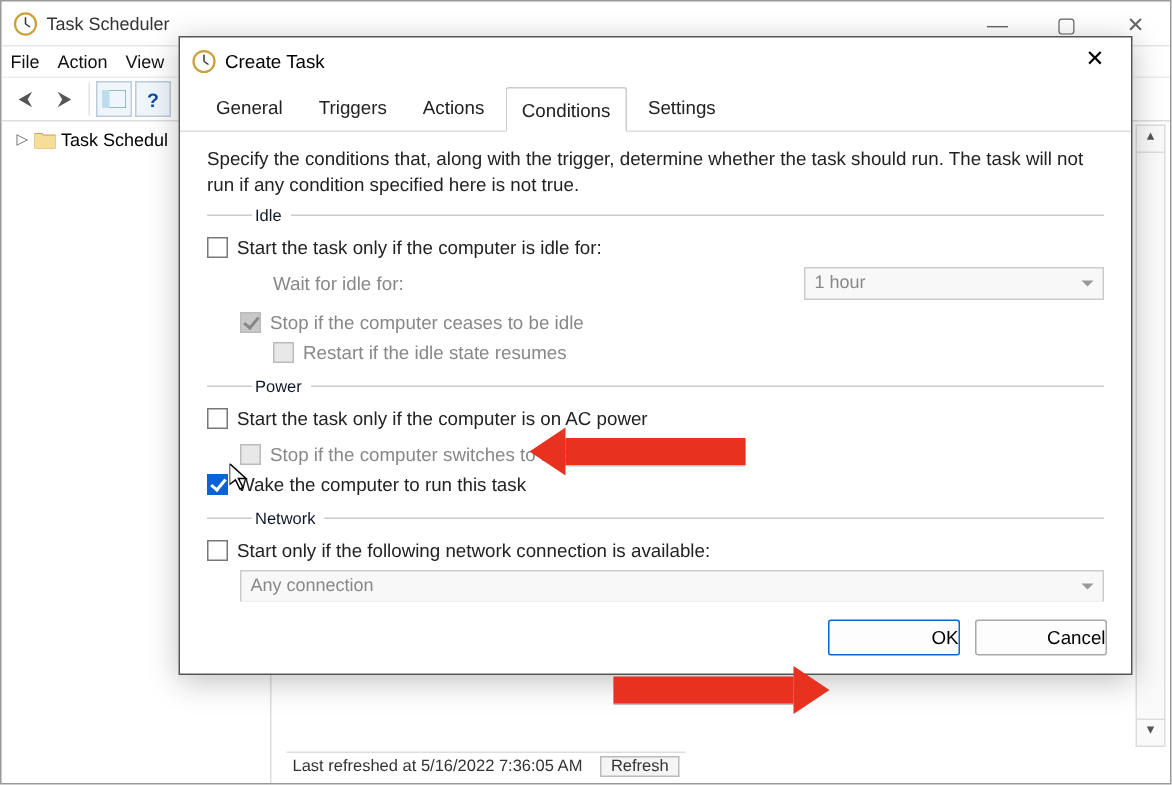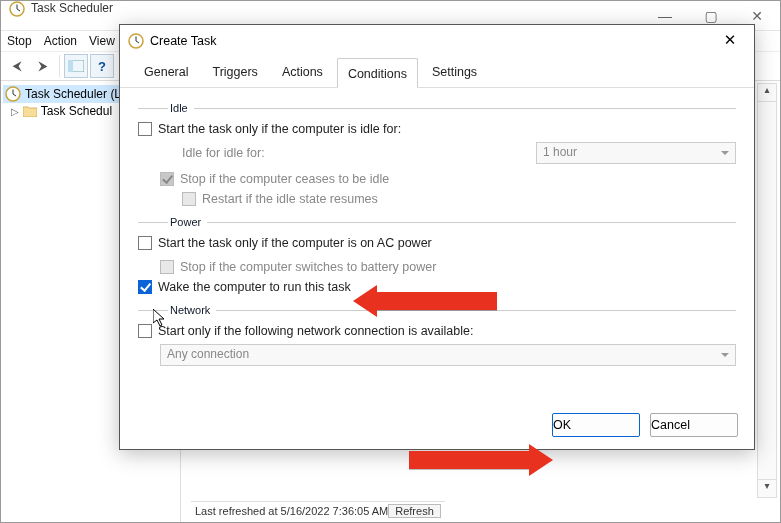--- a/index.html
+++ b/index.html
@@ -5,7 +5,7 @@
   * { box-sizing: border-box; font-family: "Segoe UI", Tahoma, sans-serif; }
   body { margin: 0; background: #fff; width: 781px; height: 523px; overflow: hidden; position: relative; border: 1px solid #999; }
   
-  .titlebar { height: 30px; display: flex; align-items: flex-start; padding: 0 0 0 8px; font-size: 12px; color: #333; border-bottom: 1px solid #e6e6e6; }
+  .titlebar { height: 30px; display: flex; align-items: center; padding: 0 0 0 8px; font-size: 12px; color: #333; border-bottom: 1px solid #e6e6e6; }
   .titlebar .icon { width: 16px; height: 16px; margin-right: 6px; }
   .titlebar .spacer { flex: 1; }
   .winbtn { width: 46px; height: 30px; text-align: center; line-height: 30px; font-size: 14px; color: #666; }

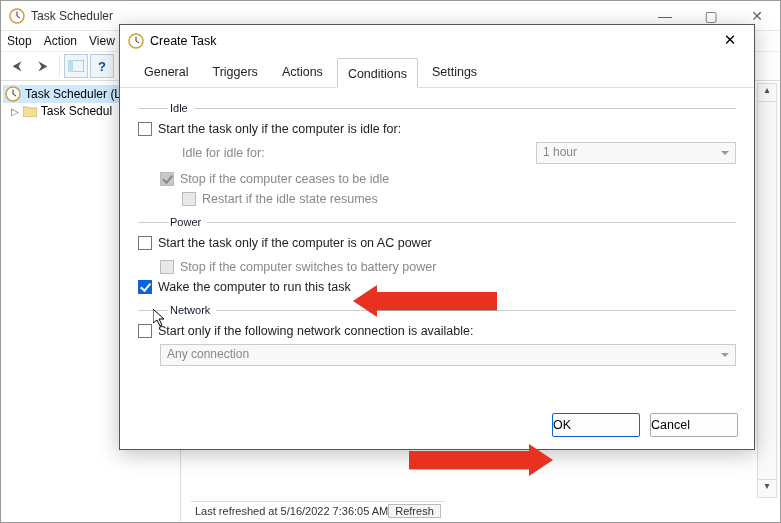--- a/index.html
+++ b/index.html
@@ -76,7 +76,7 @@
   <div class="winbtn">✕</div>
 </div>
 <div class="menubar">
-  <span>Stop</span>
+  <span>File</span>
   <span>Action</span>
   <span>View</span>
 </div>

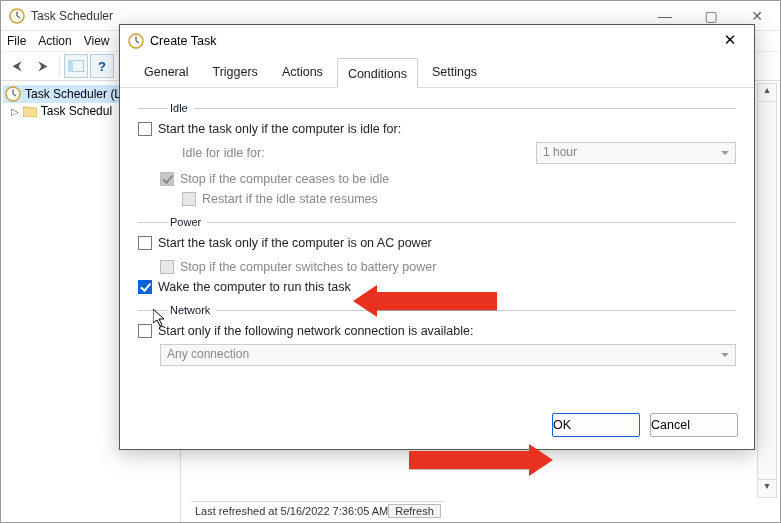--- a/index.html
+++ b/index.html
@@ -94,14 +94,6 @@
 </div>
 <div class="body">
   <div class="sidebar">
-    <div class="siderow active">
-      <svg class="clock" viewBox="0 0 16 16">
-          <circle cx="8" cy="8" r="7" fill="#fff" stroke="#caa23a" stroke-width="1.5"></circle>
-          <line x1="8" y1="8" x2="8" y2="3.5" stroke="#333"></line>
-          <line x1="8" y1="8" x2="11" y2="10" stroke="#333"></line>
-        </svg>
-      <span>Task Scheduler (L</span>
-    </div>
     <div class="siderow" style="padding-left:8px">
       <span style="font-size:10px;color:#666">▷</span>
       <svg width="14" height="12">

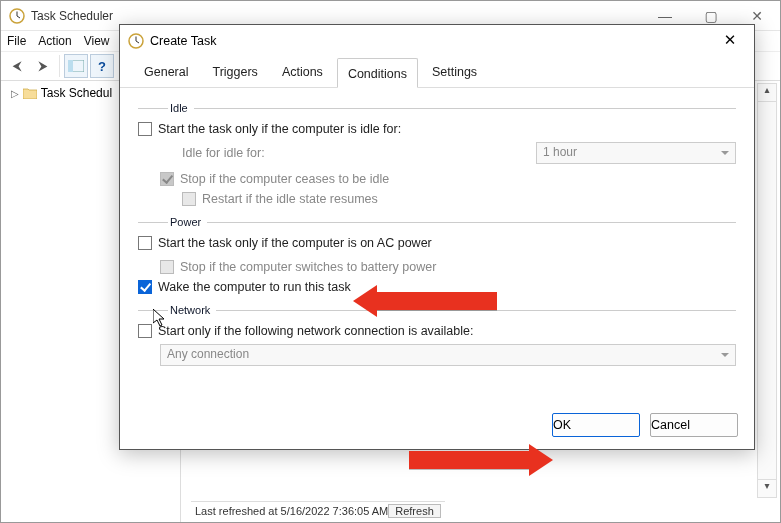--- a/index.html
+++ b/index.html
@@ -131,6 +131,7 @@
     <div class="tab">Settings</div>
   </div>
   <div class="dlg-body">
+    <div class="desc">Specify the conditions that, along with the trigger, determine whether the task should run.  The task will not run  if any condition specified here is not true.</div>
 
     <fieldset class="sec">
       <legend>Idle</legend>

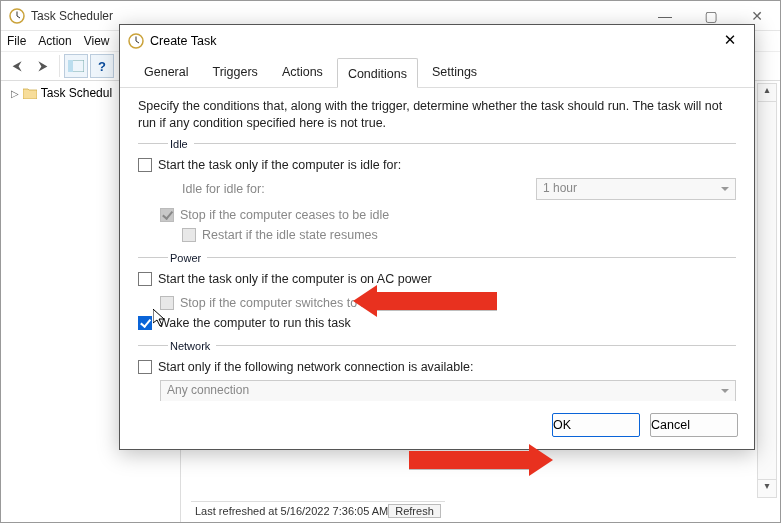--- a/index.html
+++ b/index.html
@@ -140,7 +140,7 @@
         <span class="lbl">Start the task only if the computer is idle for:</span>
       </div>
       <div class="row ind2">
-        <span class="lbl gray">Idle for idle for:</span>
+        <span class="lbl gray">Wait for idle for:</span>
         <span class="rgt sel">1 hour</span>
       </div>
       <div class="row ind1">

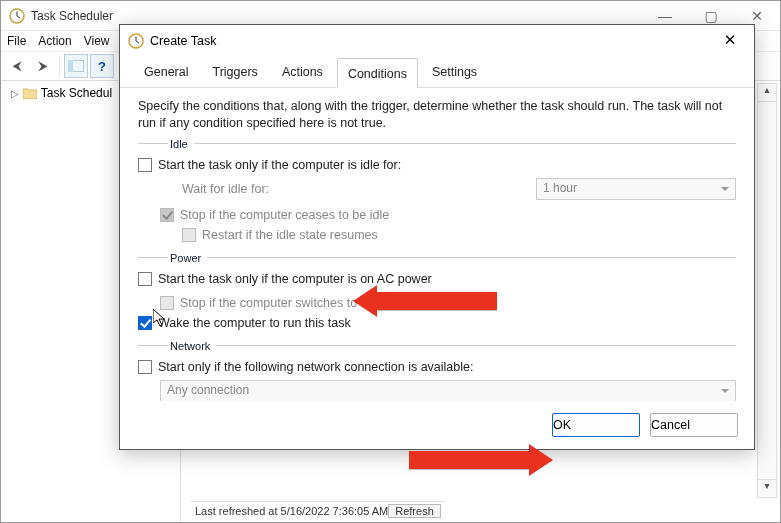--- a/index.html
+++ b/index.html
@@ -49,7 +49,7 @@
   .sel::after { content: ""; position: absolute; right: 6px; top: 8px; border: 4px solid transparent; border-top-color: #999;}
   .rgt { margin-left: auto; }
   .dlg-footer { height: 48px; display: flex; align-items: center; justify-content: flex-end; gap: 10px; padding: 0 16px; }
-  .btn { min-width: 88px; height: 24px; border: 1px solid #aaa; background: #fdfdfd; font-size: 12.5px; text-align: left; line-height: 22px; border-radius: 2px;}
+  .btn { min-width: 88px; height: 24px; border: 1px solid #aaa; background: #fdfdfd; font-size: 12.5px; text-align: right; line-height: 22px; border-radius: 2px;}
   .btn.primary { border: 1.5px solid #0a64d8; }
   
   .arrow { position: absolute; height: 24px; display: flex; align-items: center; pointer-events: none;}

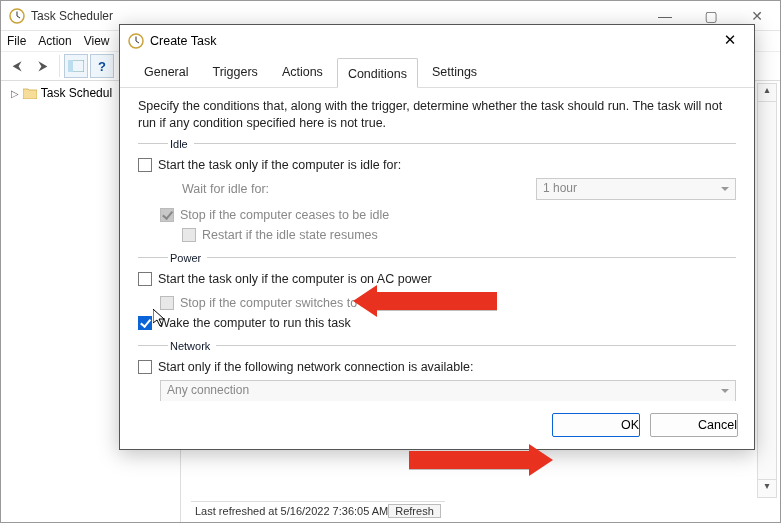--- a/index.html
+++ b/index.html
@@ -18,7 +18,7 @@
   .sidebar { width: 180px; border-right: 1px solid #ddd; padding: 4px 2px; font-size: 12px; }
   .siderow { display: flex; align-items: center; gap: 4px; padding: 1px 2px; }
   .siderow.active { background: #cde8ff; }
-  .status { height: 18px; border-top: 1px solid #ddd; font-size: 11px; display: flex; align-items: center; gap: 0; padding: 0 4px; color: #333; position: absolute; bottom: 3px; left: 190px; }
+  .status { height: 18px; border-top: 1px solid #ddd; font-size: 11px; display: flex; align-items: center; gap: 12px; padding: 0 4px; color: #333; position: absolute; bottom: 3px; left: 190px; }
   .status .ref { border: 1px solid #bbb; padding: 0 6px; background: #f5f5f5; }
   .rightpanel { position: absolute; right: 3px; top: 82px; bottom: 24px; width: 20px; border: 1px solid #ddd; background: #fafafa; }
   .rightpanel .uptri { position: absolute; top: 0; left: 0; right: 0; height: 18px; text-align: center; font-size: 10px; color: #555; border-bottom: 1px solid #ddd;}

